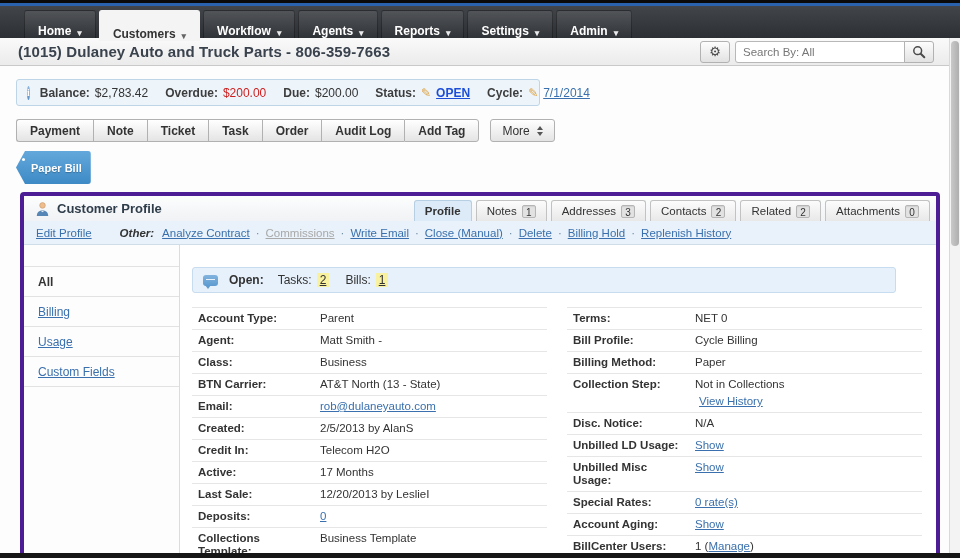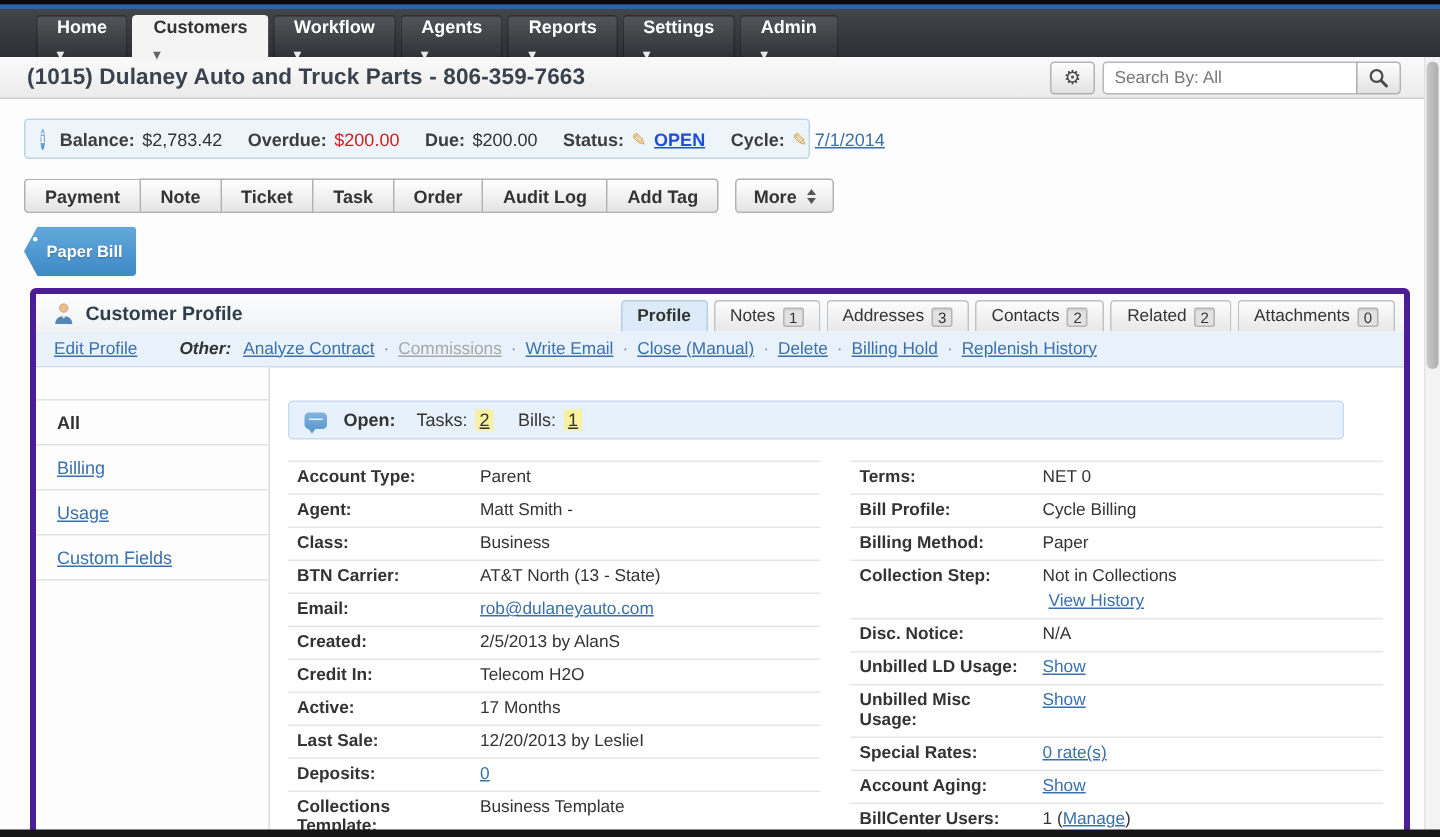--- a/index.html
+++ b/index.html
@@ -11,10 +11,10 @@
   .topstrip { height:3px; background:#0a0a0a; }
   .blueline { height:3px; background:#2b62ad; }
   .nav { display:flex; align-items:flex-end; height:32px; padding-left:24px; }
-  .nav-tab { height:28px; margin-right:3px; display:flex; align-items:flex-start; gap:6px;
+  .nav-tab { height:28px; margin-right:3px; display:flex; align-items:flex-end; gap:6px;
     padding:0 13px; color:#fff; font-size:12px; font-weight:bold; cursor:pointer;
     background:linear-gradient(rgba(255,255,255,.10),rgba(255,255,255,.02));
-    border-radius:3px 3px 0 0; border:1px solid rgba(0,0,0,.35); border-bottom:none;flex-direction:column; }
+    border-radius:3px 3px 0 0; border:1px solid rgba(0,0,0,.35); border-bottom:none; }
   .nav-caret { font-size:9px; opacity:.9; }
   .nav-tab.active { background:#f4f4f4; color:#333; height:31px; margin-bottom:-3px;
     position:relative; z-index:12; border-color:#f4f4f4; }

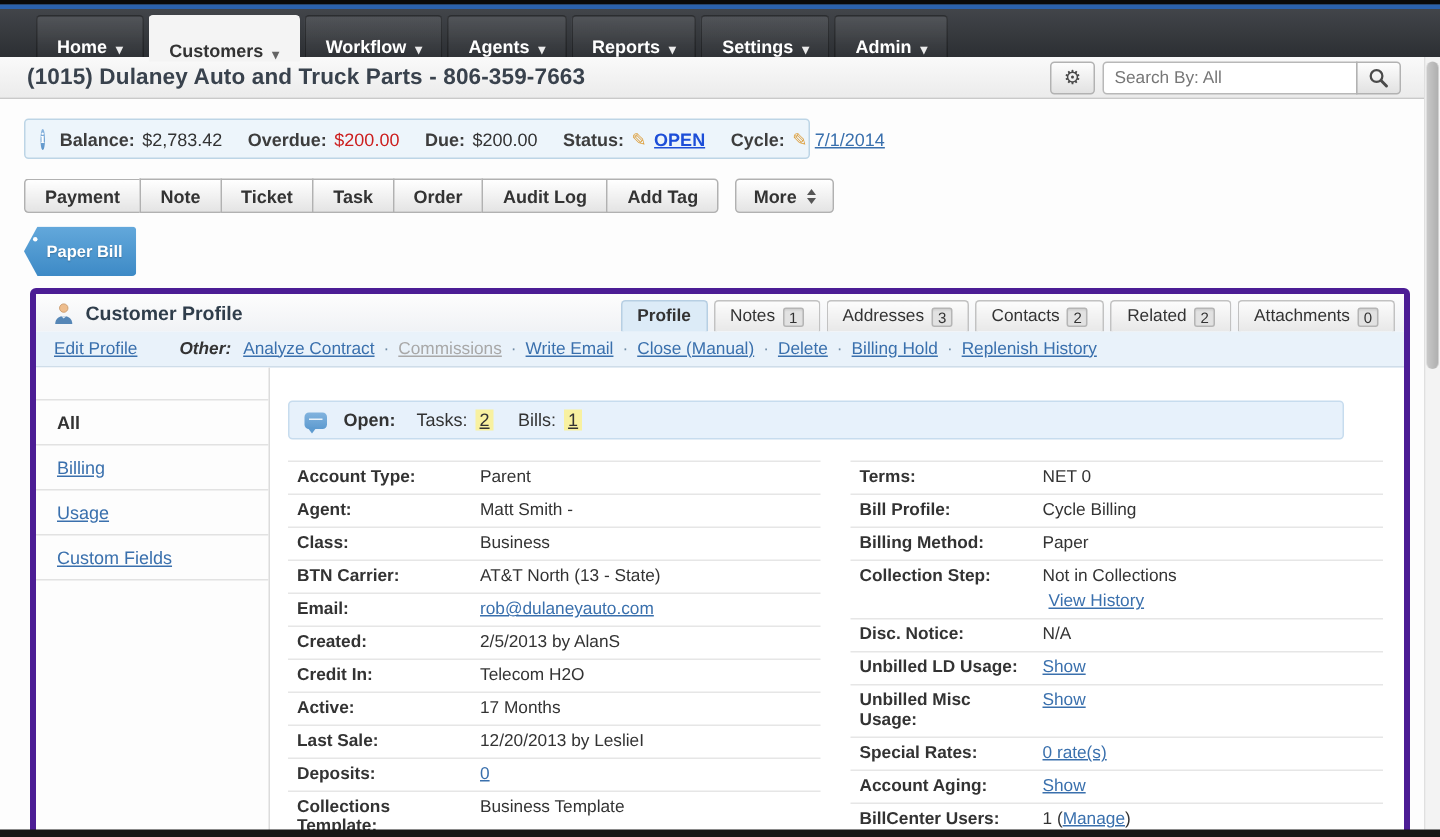--- a/index.html
+++ b/index.html
@@ -56,7 +56,7 @@
   .act-btn:first-child { border-radius:3px 0 0 3px; }
   .act-btn.last { border-right:1px solid #b1b1b1; border-radius:0 3px 3px 0; }
   .more-btn { margin-left:11px; height:23px; padding:0 11px; display:flex; align-items:center; gap:7px;
-    font-size:12px; font-weight:bold; color:#333; background:linear-gradient(#ffffff,#e4e4e4);
+    font-size:12px; font-weight:normal; color:#333; background:linear-gradient(#ffffff,#e4e4e4);
     border:1px solid #b1b1b1; border-radius:3px; cursor:pointer; font-family:"Liberation Sans", sans-serif;}
   .updown { display:flex; flex-direction:column; gap:2px; }
   .updown i { width:0; height:0; border-left:3.5px solid transparent; border-right:3.5px solid transparent; }

